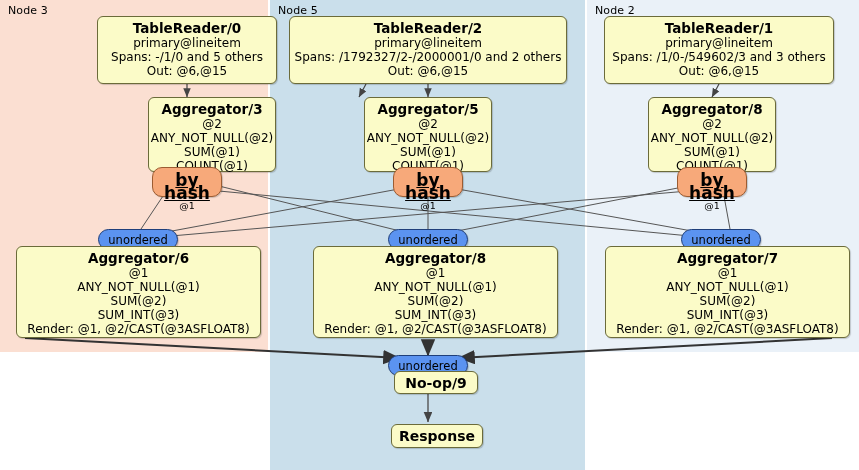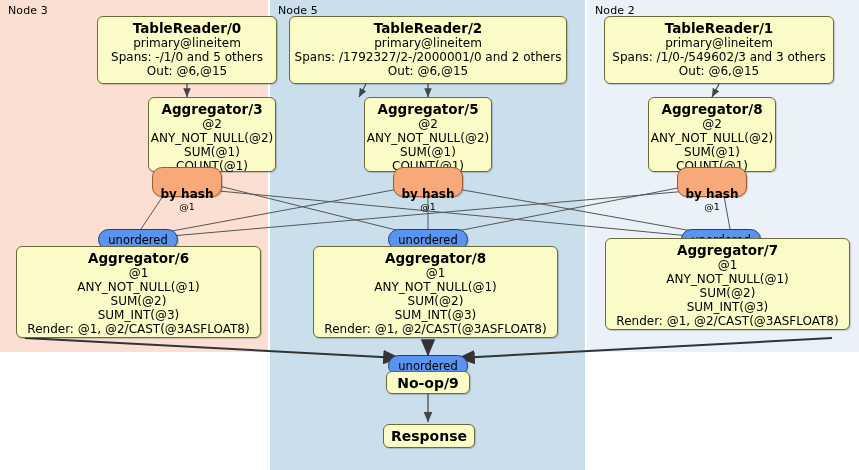--- a/index.html
+++ b/index.html
@@ -24,7 +24,7 @@
   .pill{position:absolute;box-sizing:border-box;text-align:center;border-radius:11px;
         box-shadow:1px 1px 1px rgba(0,0,0,0.18);}
   .pill.hash{background:#f7a97a;border:1px solid #9c5c32;border-radius:10px;}
-  .pill.hash .t{font-weight:bold;font-size:12px;line-height:13px;padding-top:20px;}
+  .pill.hash .t{font-weight:bold;font-size:17px;line-height:13px;padding-top:6px;text-decoration:underline;}
   .pill.hash .s{font-size:9.5px;line-height:11px;}
   .pill.unordered{background:#5b93f0;border:1px solid #1f3f7a;border-radius:11px;}
   .pill.unordered .t{font-weight:normal;font-size:11.5px;line-height:20px;}

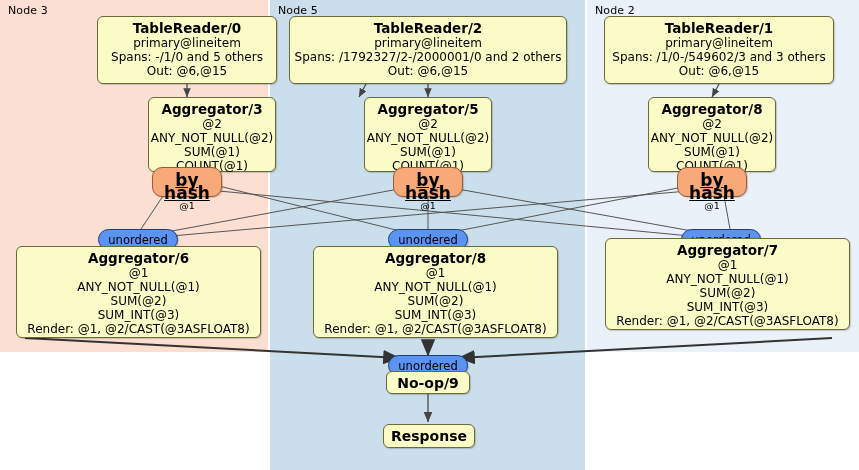--- a/index.html
+++ b/index.html
@@ -176,7 +176,7 @@
     <div class="line">Render: @1, @2/CAST(@3ASFLOAT8)</div>
   </div>
 
-  <div class="node" style="left:605px;top:238px;width:245px;height:92px;">
+  <div class="node" style="left:605px;top:246px;width:245px;height:92px;">
     <div class="title">Aggregator/7</div>
     <div class="line">@1</div>
     <div class="line">ANY_NOT_NULL(@1)</div>

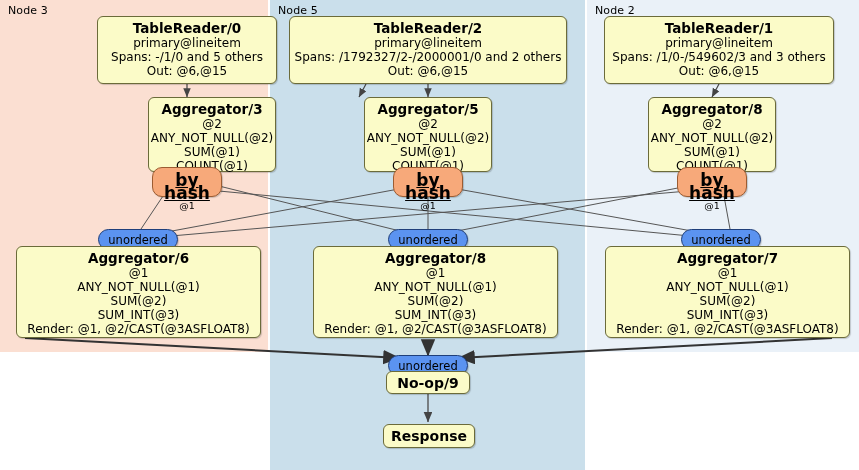--- a/index.html
+++ b/index.html
@@ -30,7 +30,7 @@
   .pill.unordered .t{font-weight:normal;font-size:11.5px;line-height:20px;}
 
   .small-node{position:absolute;box-sizing:border-box;background:#fbfbc8;border:1px solid #6b6b3a;
-        border-radius:6px;text-align:center;box-shadow:1px 1px 1px rgba(0,0,0,0.18);}
+        border-radius:6px;text-align:center;box-shadow:1px 1px 1px rgba(0,0,0,0.18);margin-left:8px;}
   .small-node .title{font-weight:bold;font-size:14px;line-height:22px;}
 </style>
 </head>

